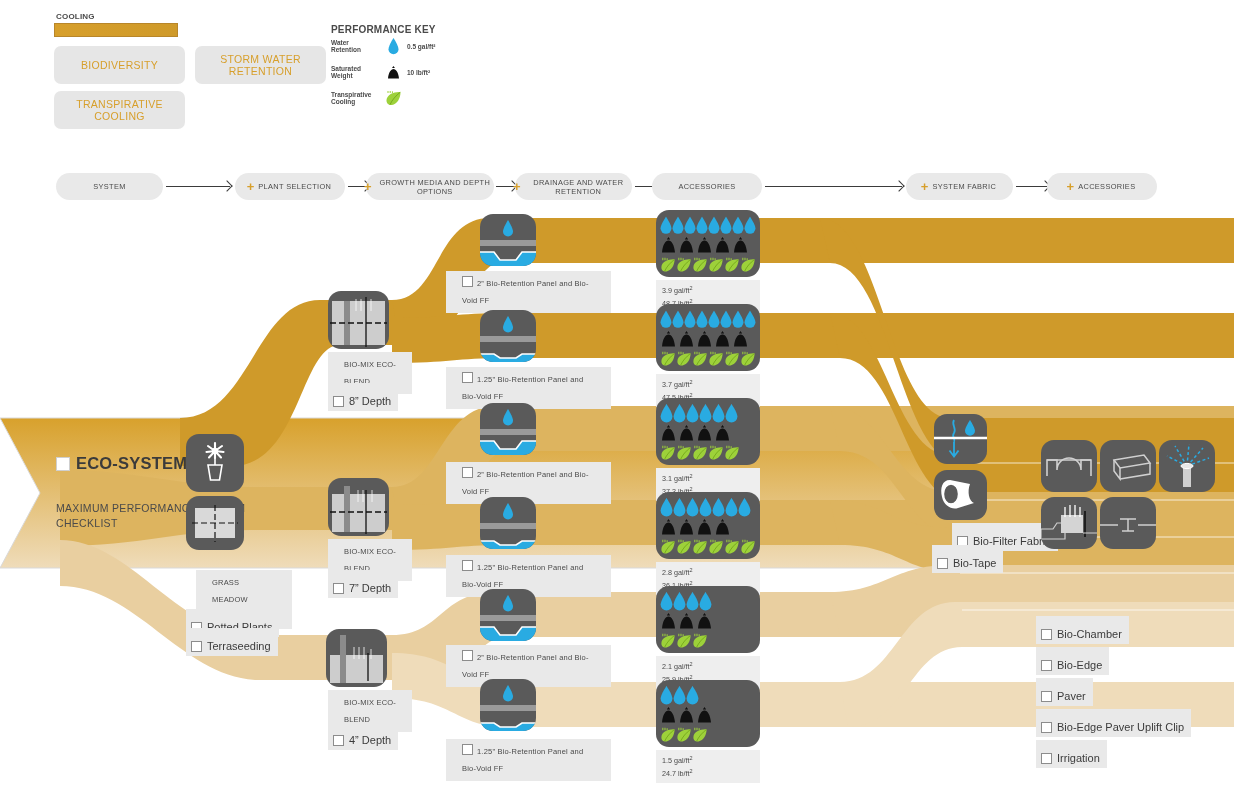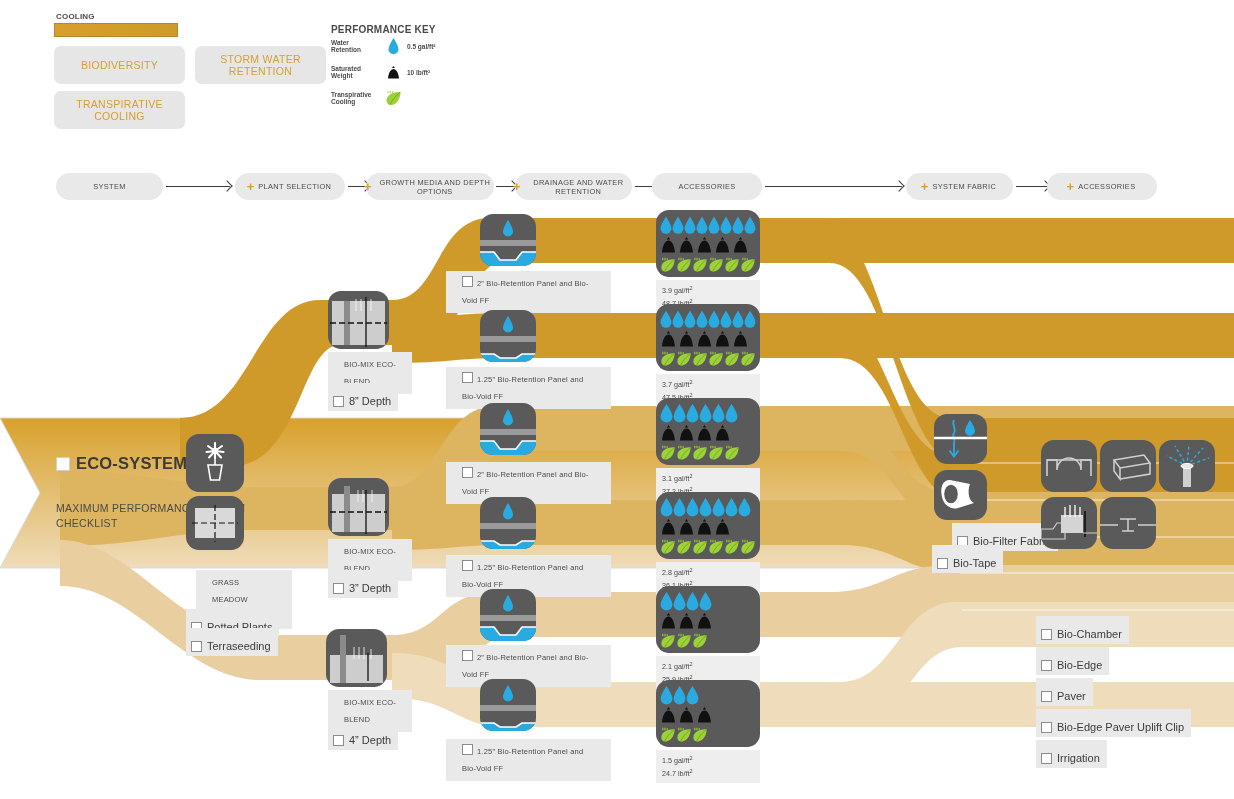--- a/index.html
+++ b/index.html
@@ -312,7 +312,7 @@
 </div>
 <div class="chk" style="left:328px;top:570px;">
   <span class="box"></span>
-  <span>3” Depth</span>
+  <span>7” Depth</span>
 </div>
 
 <div class="tile" style="left:326px;top:629px;width:61px;height:58px;">

